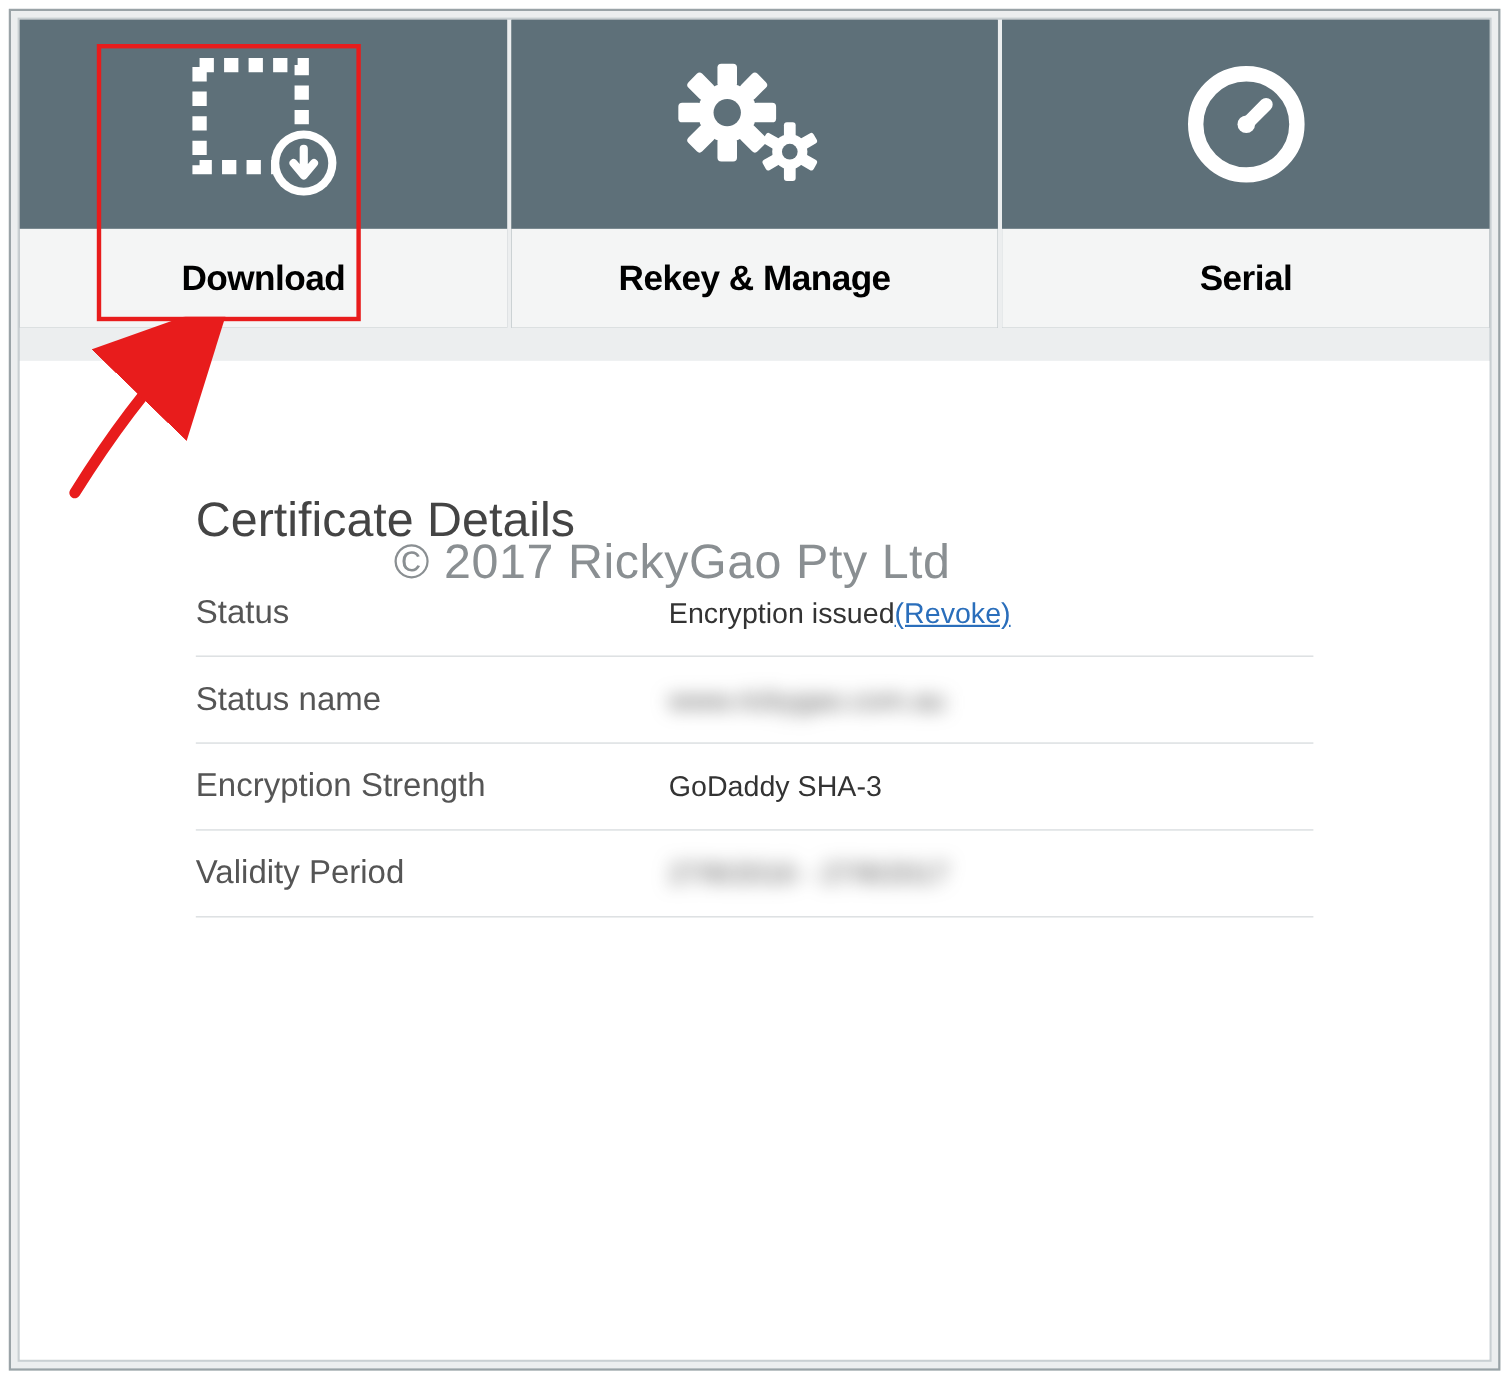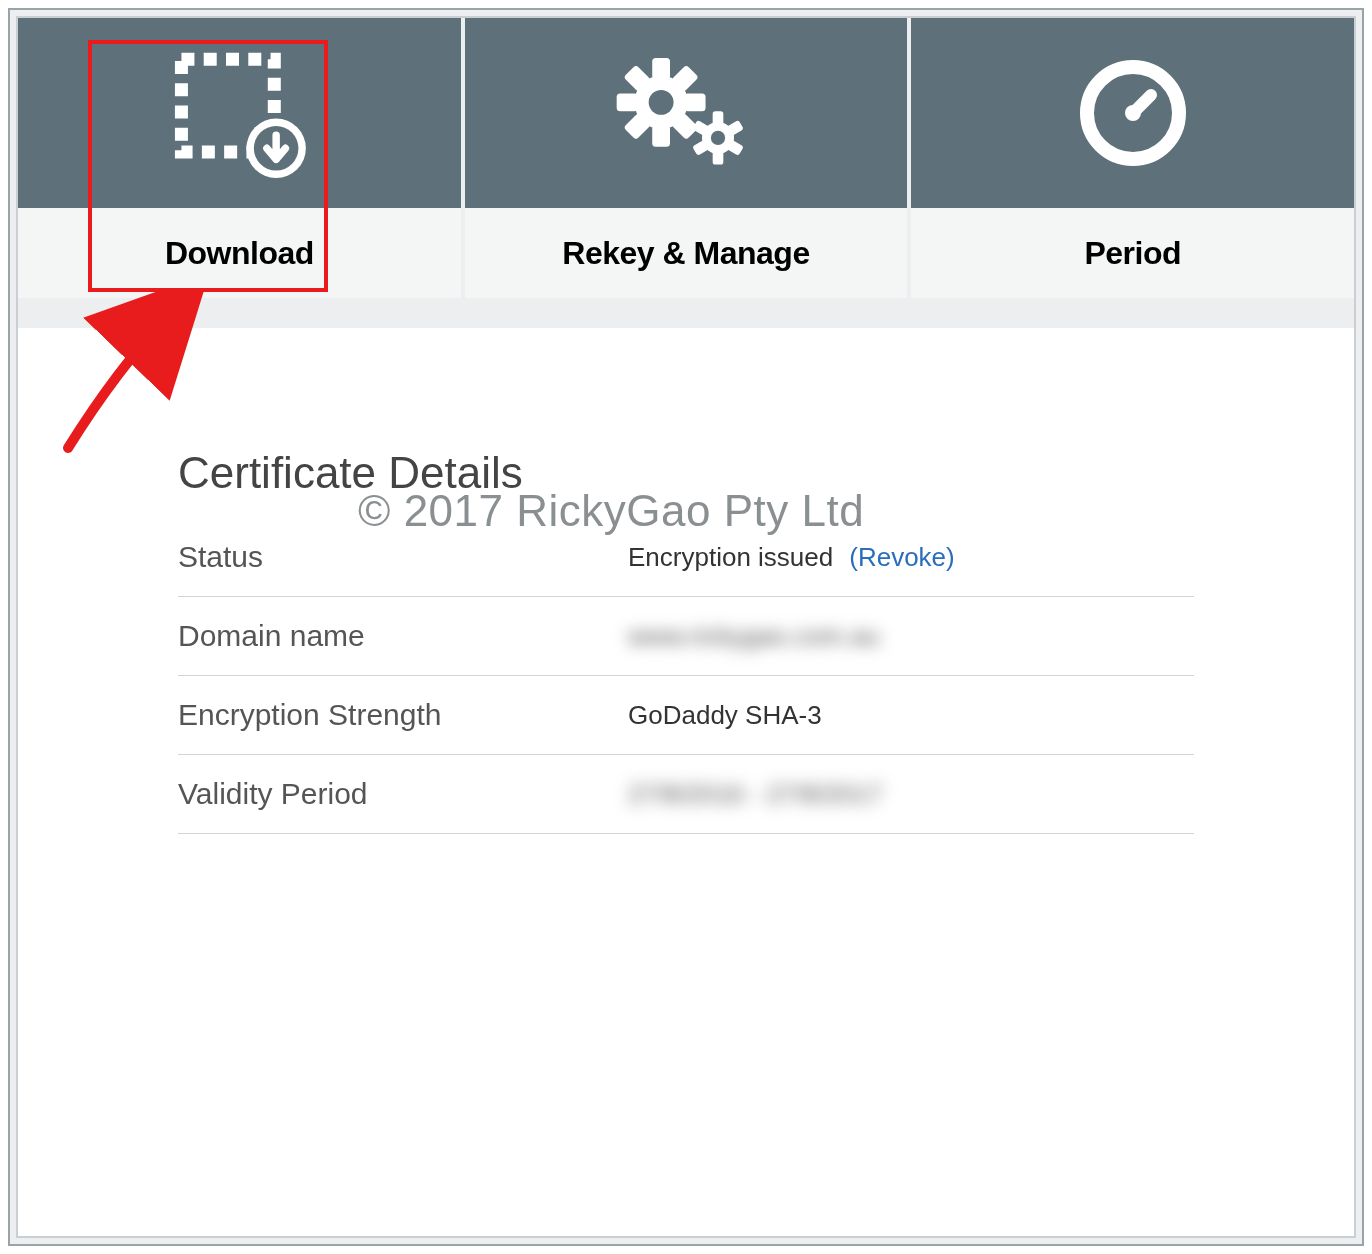--- a/index.html
+++ b/index.html
@@ -228,7 +228,7 @@
           </span>
         </div>
         <div class="tab-label-zone">
-          <span class="tab-label">Period</span>
+          <span class="tab-label">Serial</span>
         </div>
       </div>
 

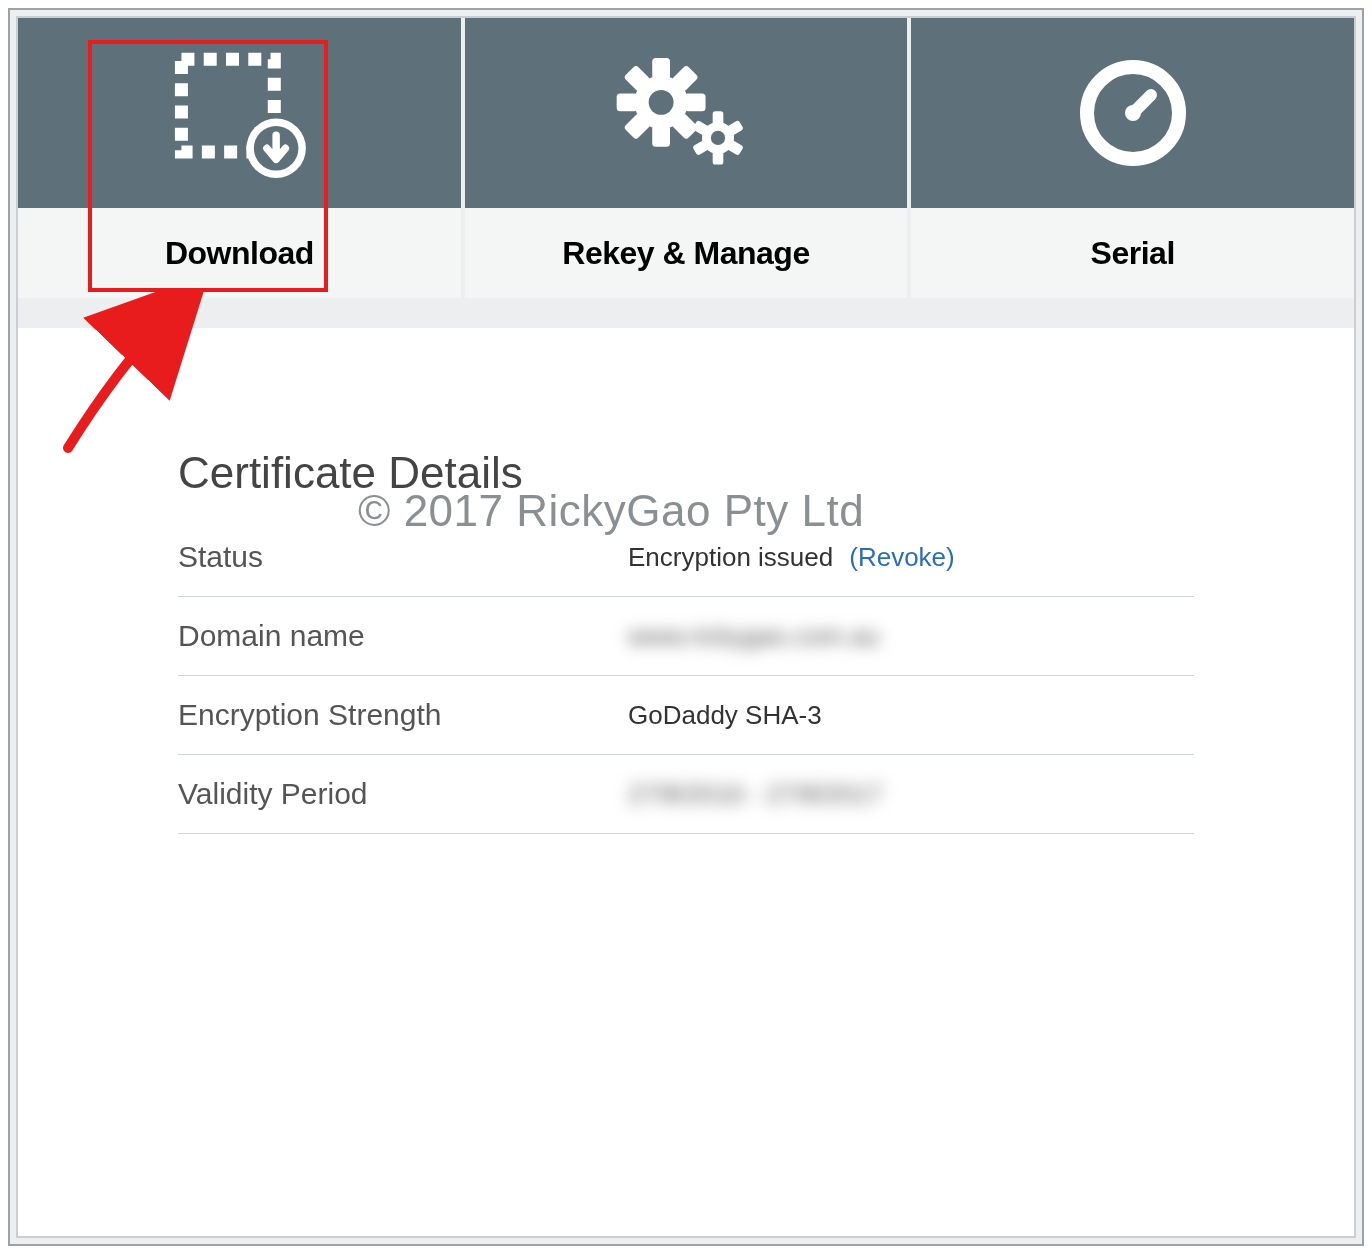--- a/index.html
+++ b/index.html
@@ -102,7 +102,6 @@
     align-items: center;
     border-bottom: 1px solid #d0d5d8;
     padding: 22px 0;
-    gap: 20px;
   }
   .detail-row:first-of-type { padding-top: 10px; }
   .detail-label {

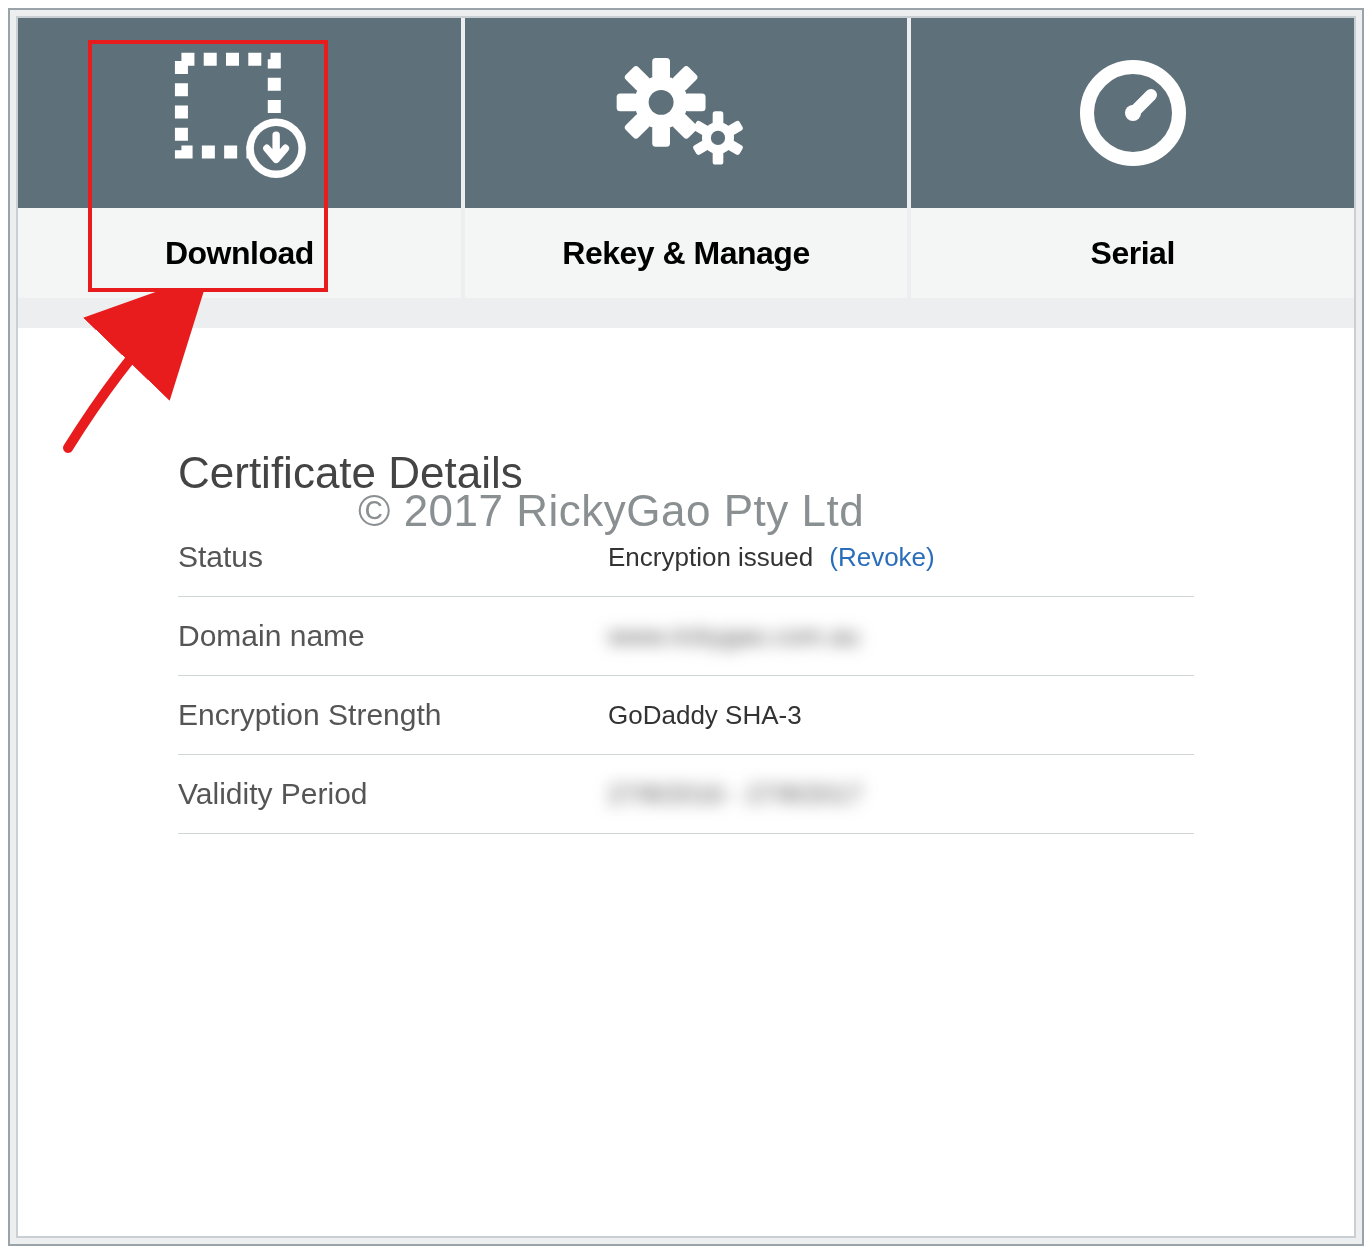--- a/index.html
+++ b/index.html
@@ -117,7 +117,8 @@
   }
   .revoke-link {
     color: #2a6ebb;
-    margin-left: 16px;
+    text-decoration: underline;
+    margin-left: 0;
     cursor: pointer;
   }
   .blurred-val {

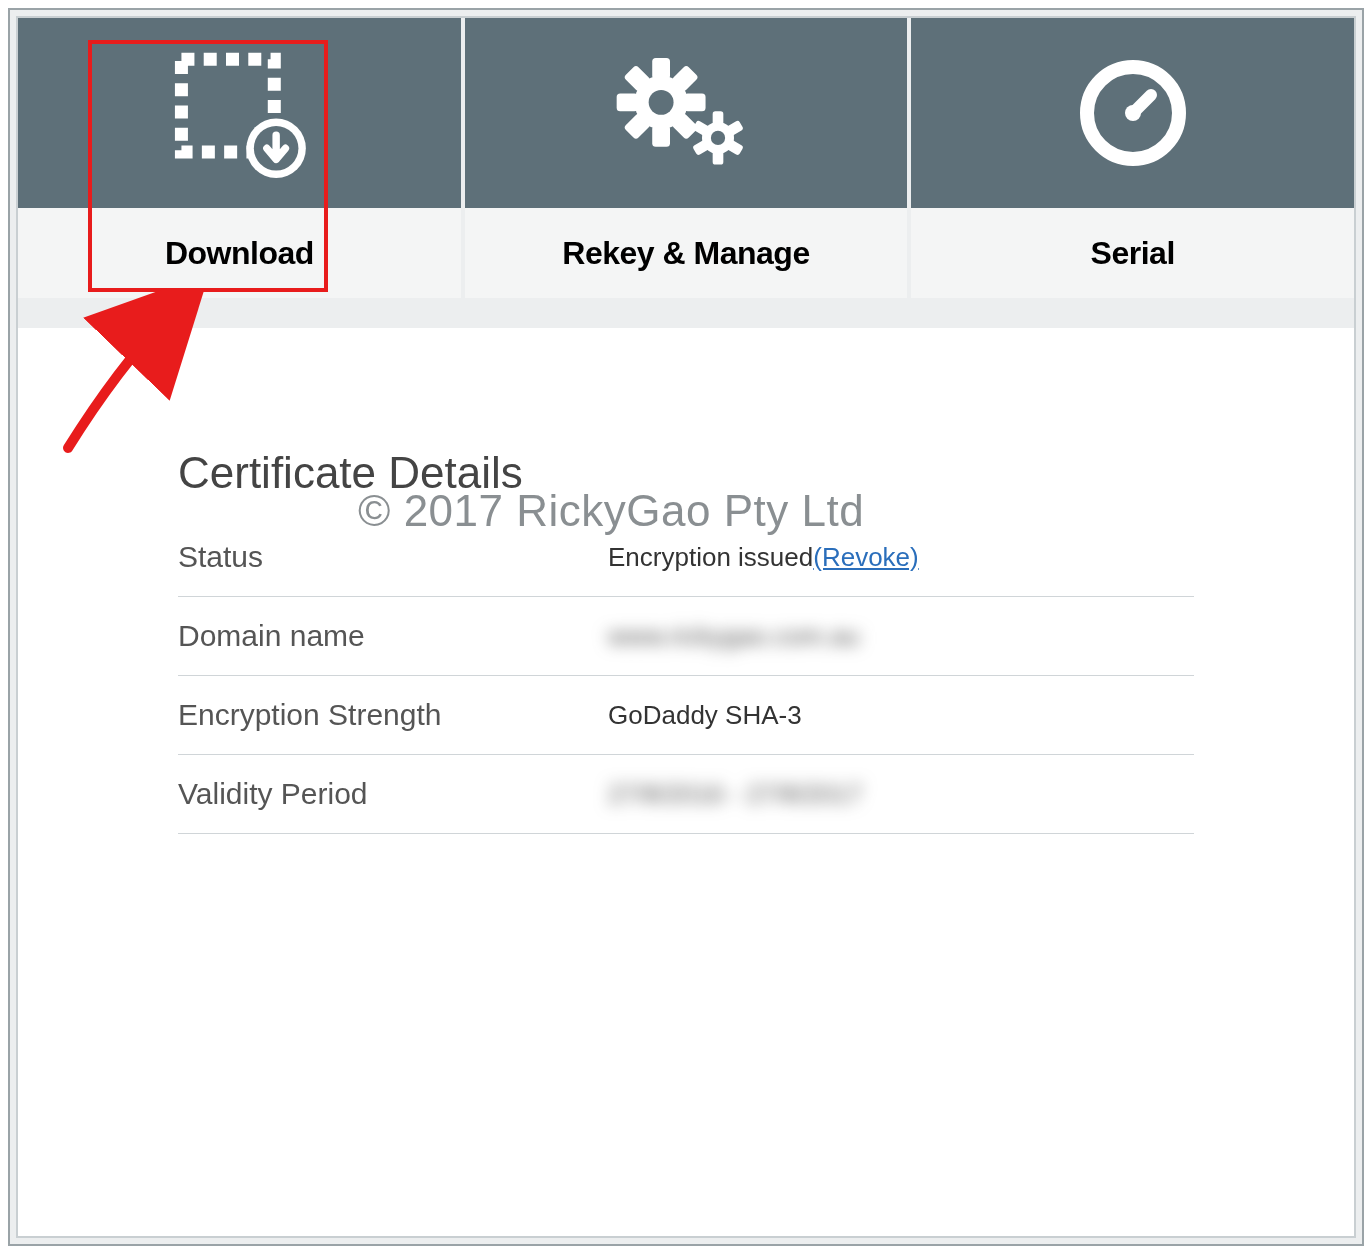--- a/index.html
+++ b/index.html
@@ -257,7 +257,7 @@
       </div>
 
       <div class="detail-row">
-        <div class="detail-label">Domain name</div>
+        <div class="detail-label">Status name</div>
         <div class="detail-value">
           <span class="blurred-val">www.rickygao.com.au</span>
         </div>

